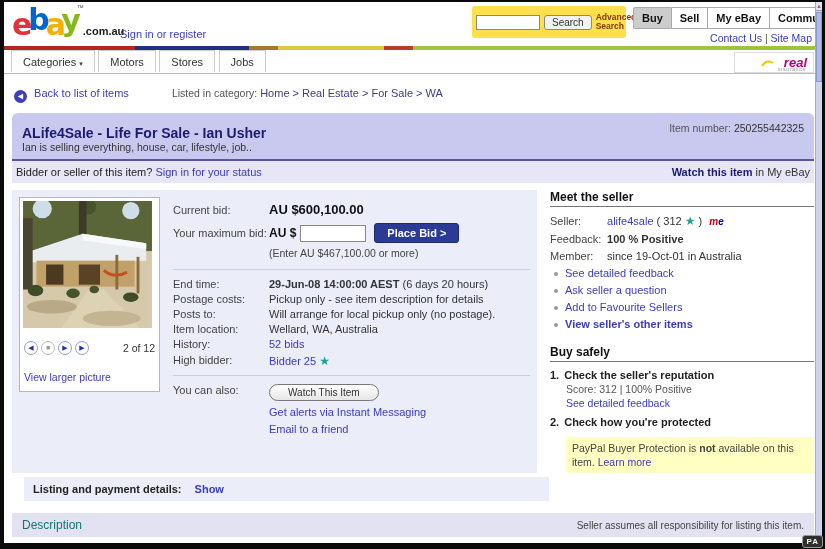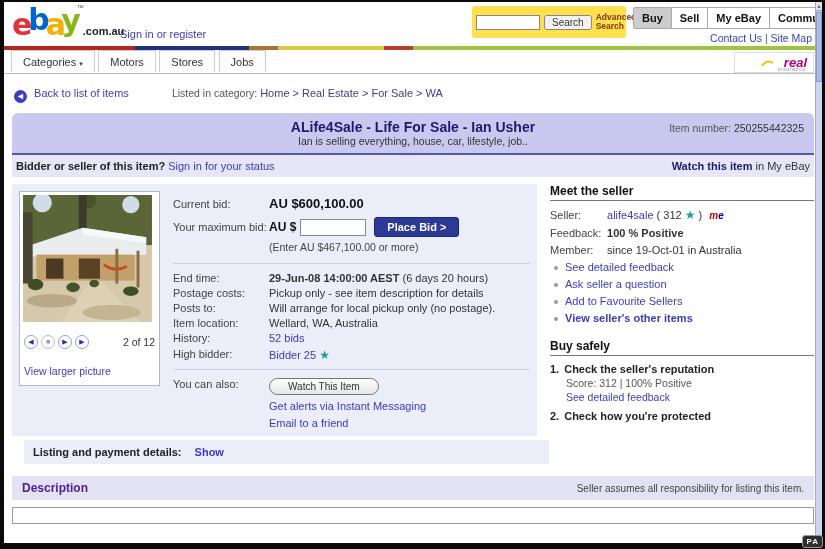--- a/index.html
+++ b/index.html
@@ -49,7 +49,7 @@
   .crumbpath { color:#3c3c8c; text-decoration:none; }
 
   
-  .titlebar { position:relative; margin:2px 8px 0; background:#c9c9ef; border-radius:6px 6px 0 0; padding:6px 10px 6px;text-align:center; }
+  .titlebar { position:relative; margin:2px 8px 0; background:#c9c9ef; border-radius:6px 6px 0 0; padding:12px 10px 6px; }
   .h1 { font-size:14px; font-weight:bold; color:#1b1b6e; }
   .sub1 { font-size:10.5px; color:#333; margin-top:0; }
   .itemnum { position:absolute; right:10px; top:9px; font-size:10.5px; color:#555; }

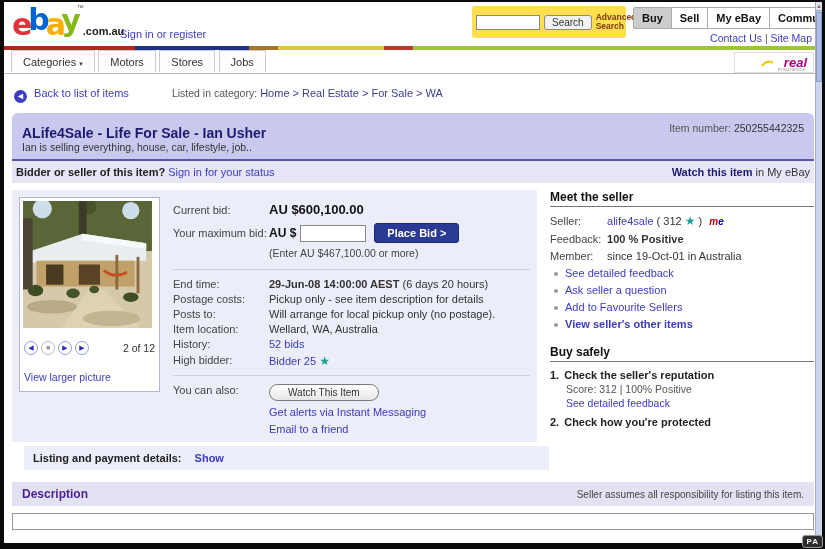--- a/index.html
+++ b/index.html
@@ -56,7 +56,7 @@
   .itemnum b { color:#333; font-weight:normal; }
   .darkline { margin:0 8px; height:2px; background:#5757a8; }
   .statusrow { margin:0 8px; background:#e6e6f7; padding:5px 4px; font-size:11px; display:flex; justify-content:space-between; }
-  .q { font-weight:bold; color:#222; }
+  .q { font-weight:normal; color:#222; }
   .lnk { color:#3b3bbd; text-decoration:none; cursor:pointer; }
   .watchbold { font-weight:bold; color:#1b1b6e; text-decoration:none; cursor:pointer; }
 

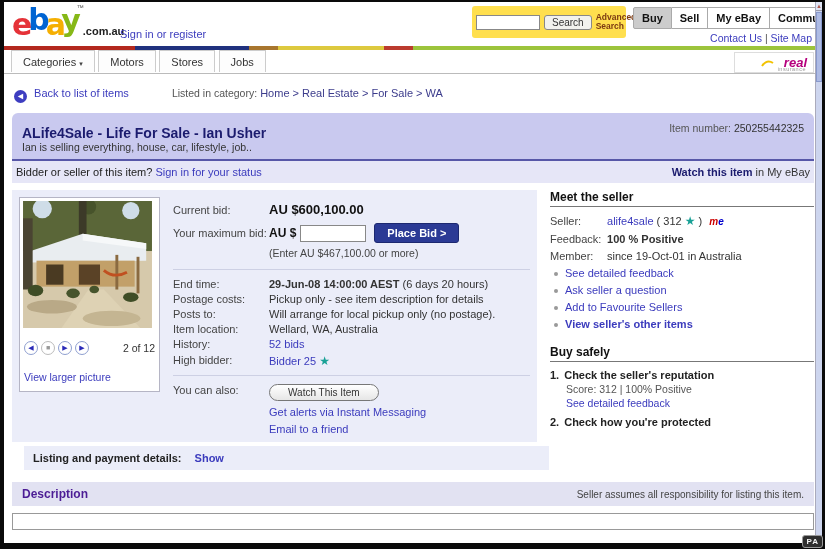--- a/index.html
+++ b/index.html
@@ -332,6 +332,9 @@
             <span>2.</span>
             <span>Check how you're protected</span>
           </div>
+          <div class="paypal">
+            <span>PayPal Buyer Protection is </span><span class="bold">not</span><span> available on this item. </span><a class="lnk" href="#">Learn more</a>
+          </div>
         </div>
       </div>
     </div>

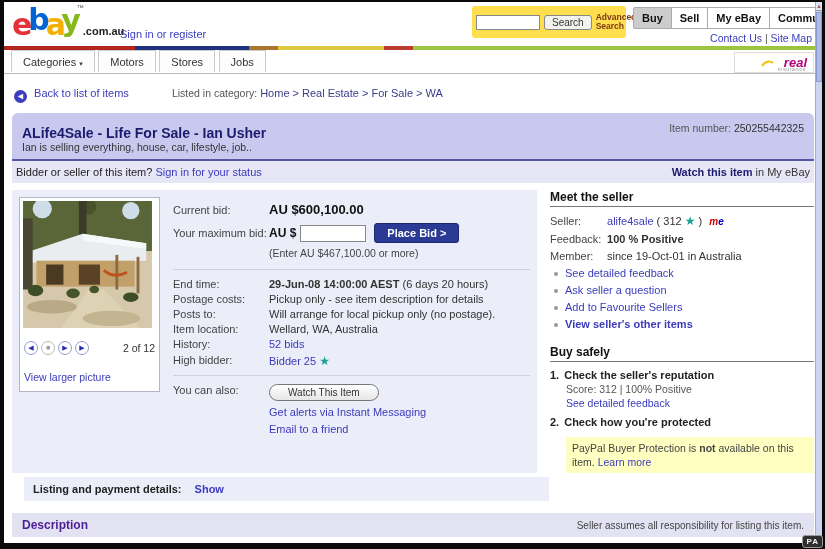--- a/index.html
+++ b/index.html
@@ -107,7 +107,7 @@
   .listingrow .lab { font-weight:bold; color:#222; margin-right:10px; }
 
   .descbar { margin:12px 8px 0; background:#e2e2f2; padding:5px 10px; display:flex; justify-content:space-between; align-items:center; }
-  .descbar .t { font-size:12px; font-weight:bold; color:#4c1d95; }
+  .descbar .t { font-size:12px; font-weight:normal; color:#0f766e; }
   .descbar .n { font-size:10px; color:#444; }
 
   .specs { margin:7px 8px 0; border:1px solid #999; background:#fff; padding:5px 10px 10px; }

